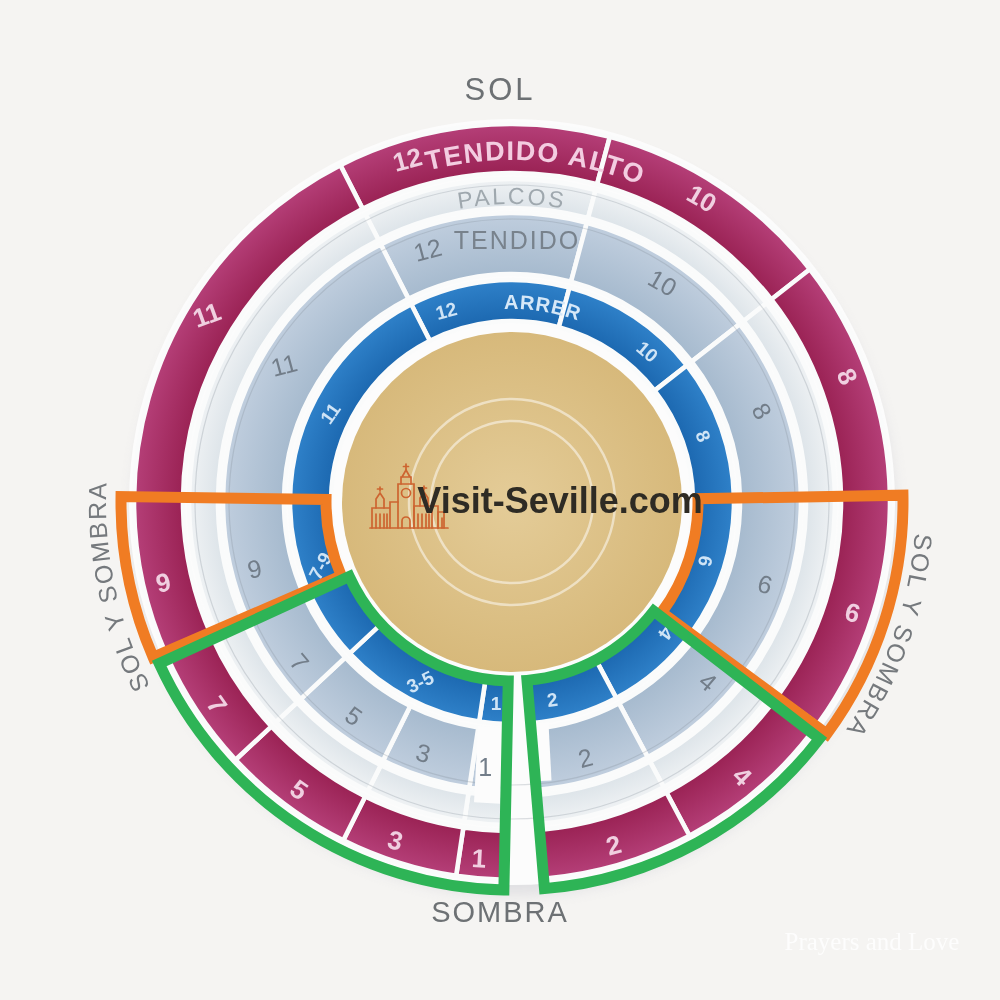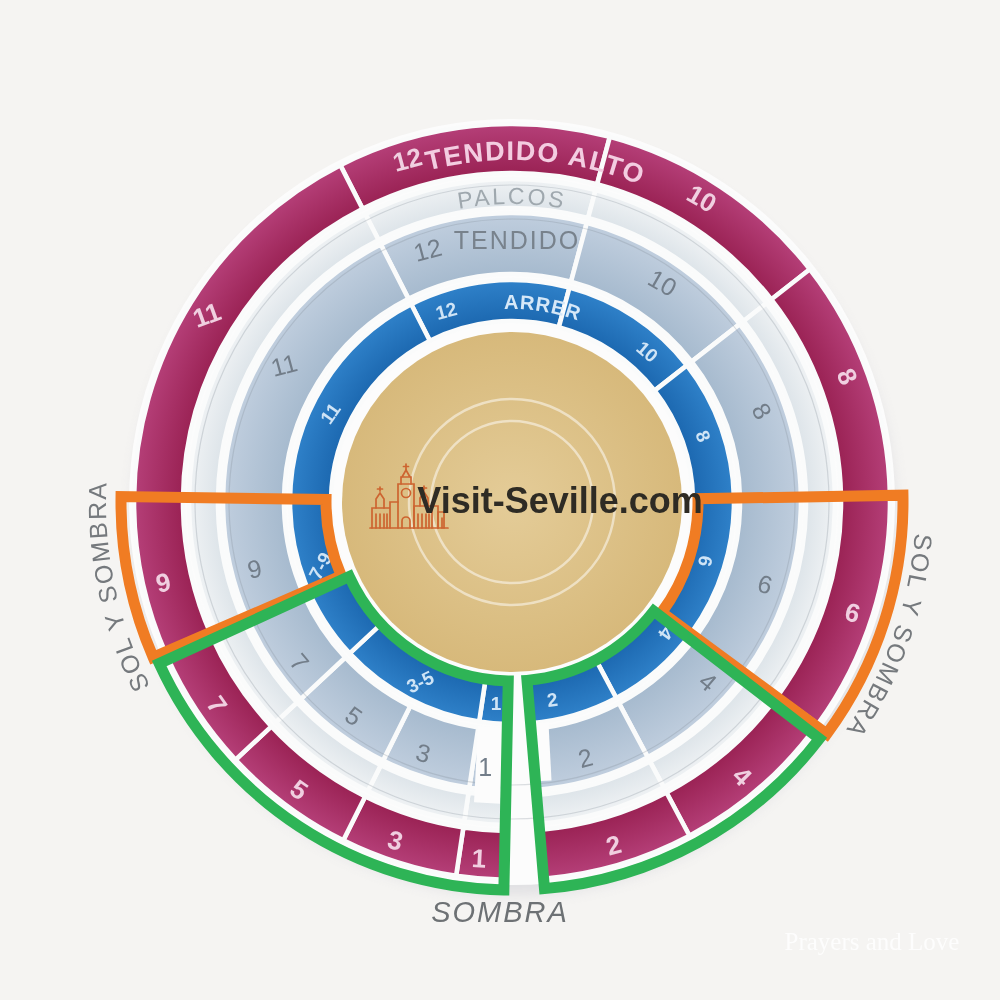--- a/index.html
+++ b/index.html
@@ -177,6 +177,7 @@
         <text x="560" y="513" class="brand-text">Visit-Seville.com</text>
       </g>
     </svg>
+  <div class="overlay" id="title-top">SOL</div>
   <div class="overlay" id="title-bottom">SOMBRA</div>
   <div class="overlay" id="corner-watermark">Prayers and Love</div>
 </div>

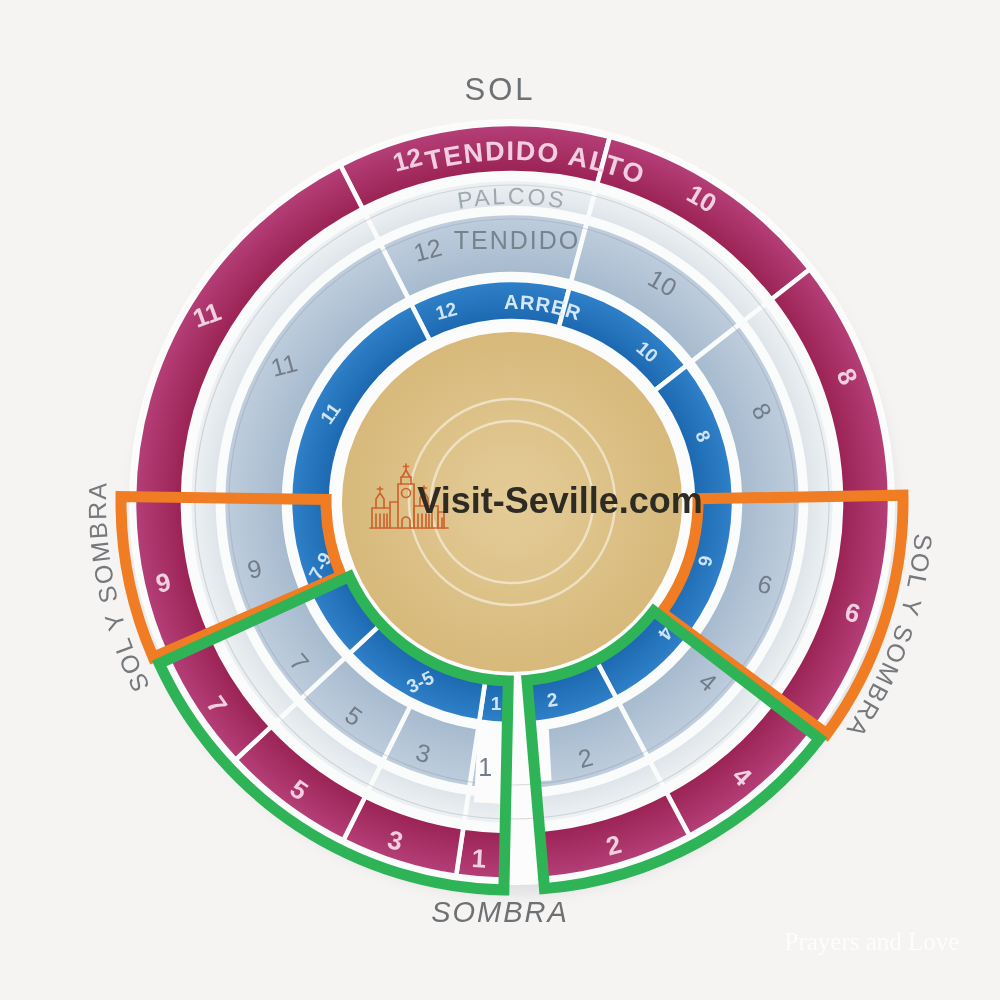--- a/index.html
+++ b/index.html
@@ -8,7 +8,7 @@
   svg{position:absolute;left:0;top:0;}
   .overlay{position:absolute;text-align:center;color:#6d7174;}
   #title-top{left:0;right:0;top:72px;font-size:31px;letter-spacing:3px;}
-  #title-bottom{left:0;right:0;top:896px;font-size:29px;letter-spacing:2px;font-style:italic;}
+  #title-bottom{left:0;right:0;top:896px;font-size:29px;letter-spacing:2px;}
   #corner-watermark{left:742px;top:928px;width:260px;font-family:"Liberation Serif",serif;
       font-size:25px;color:rgba(255,255,255,0.8);}
   .seg{stroke:#fafbfb;stroke-width:4.6;stroke-linejoin:round;}

